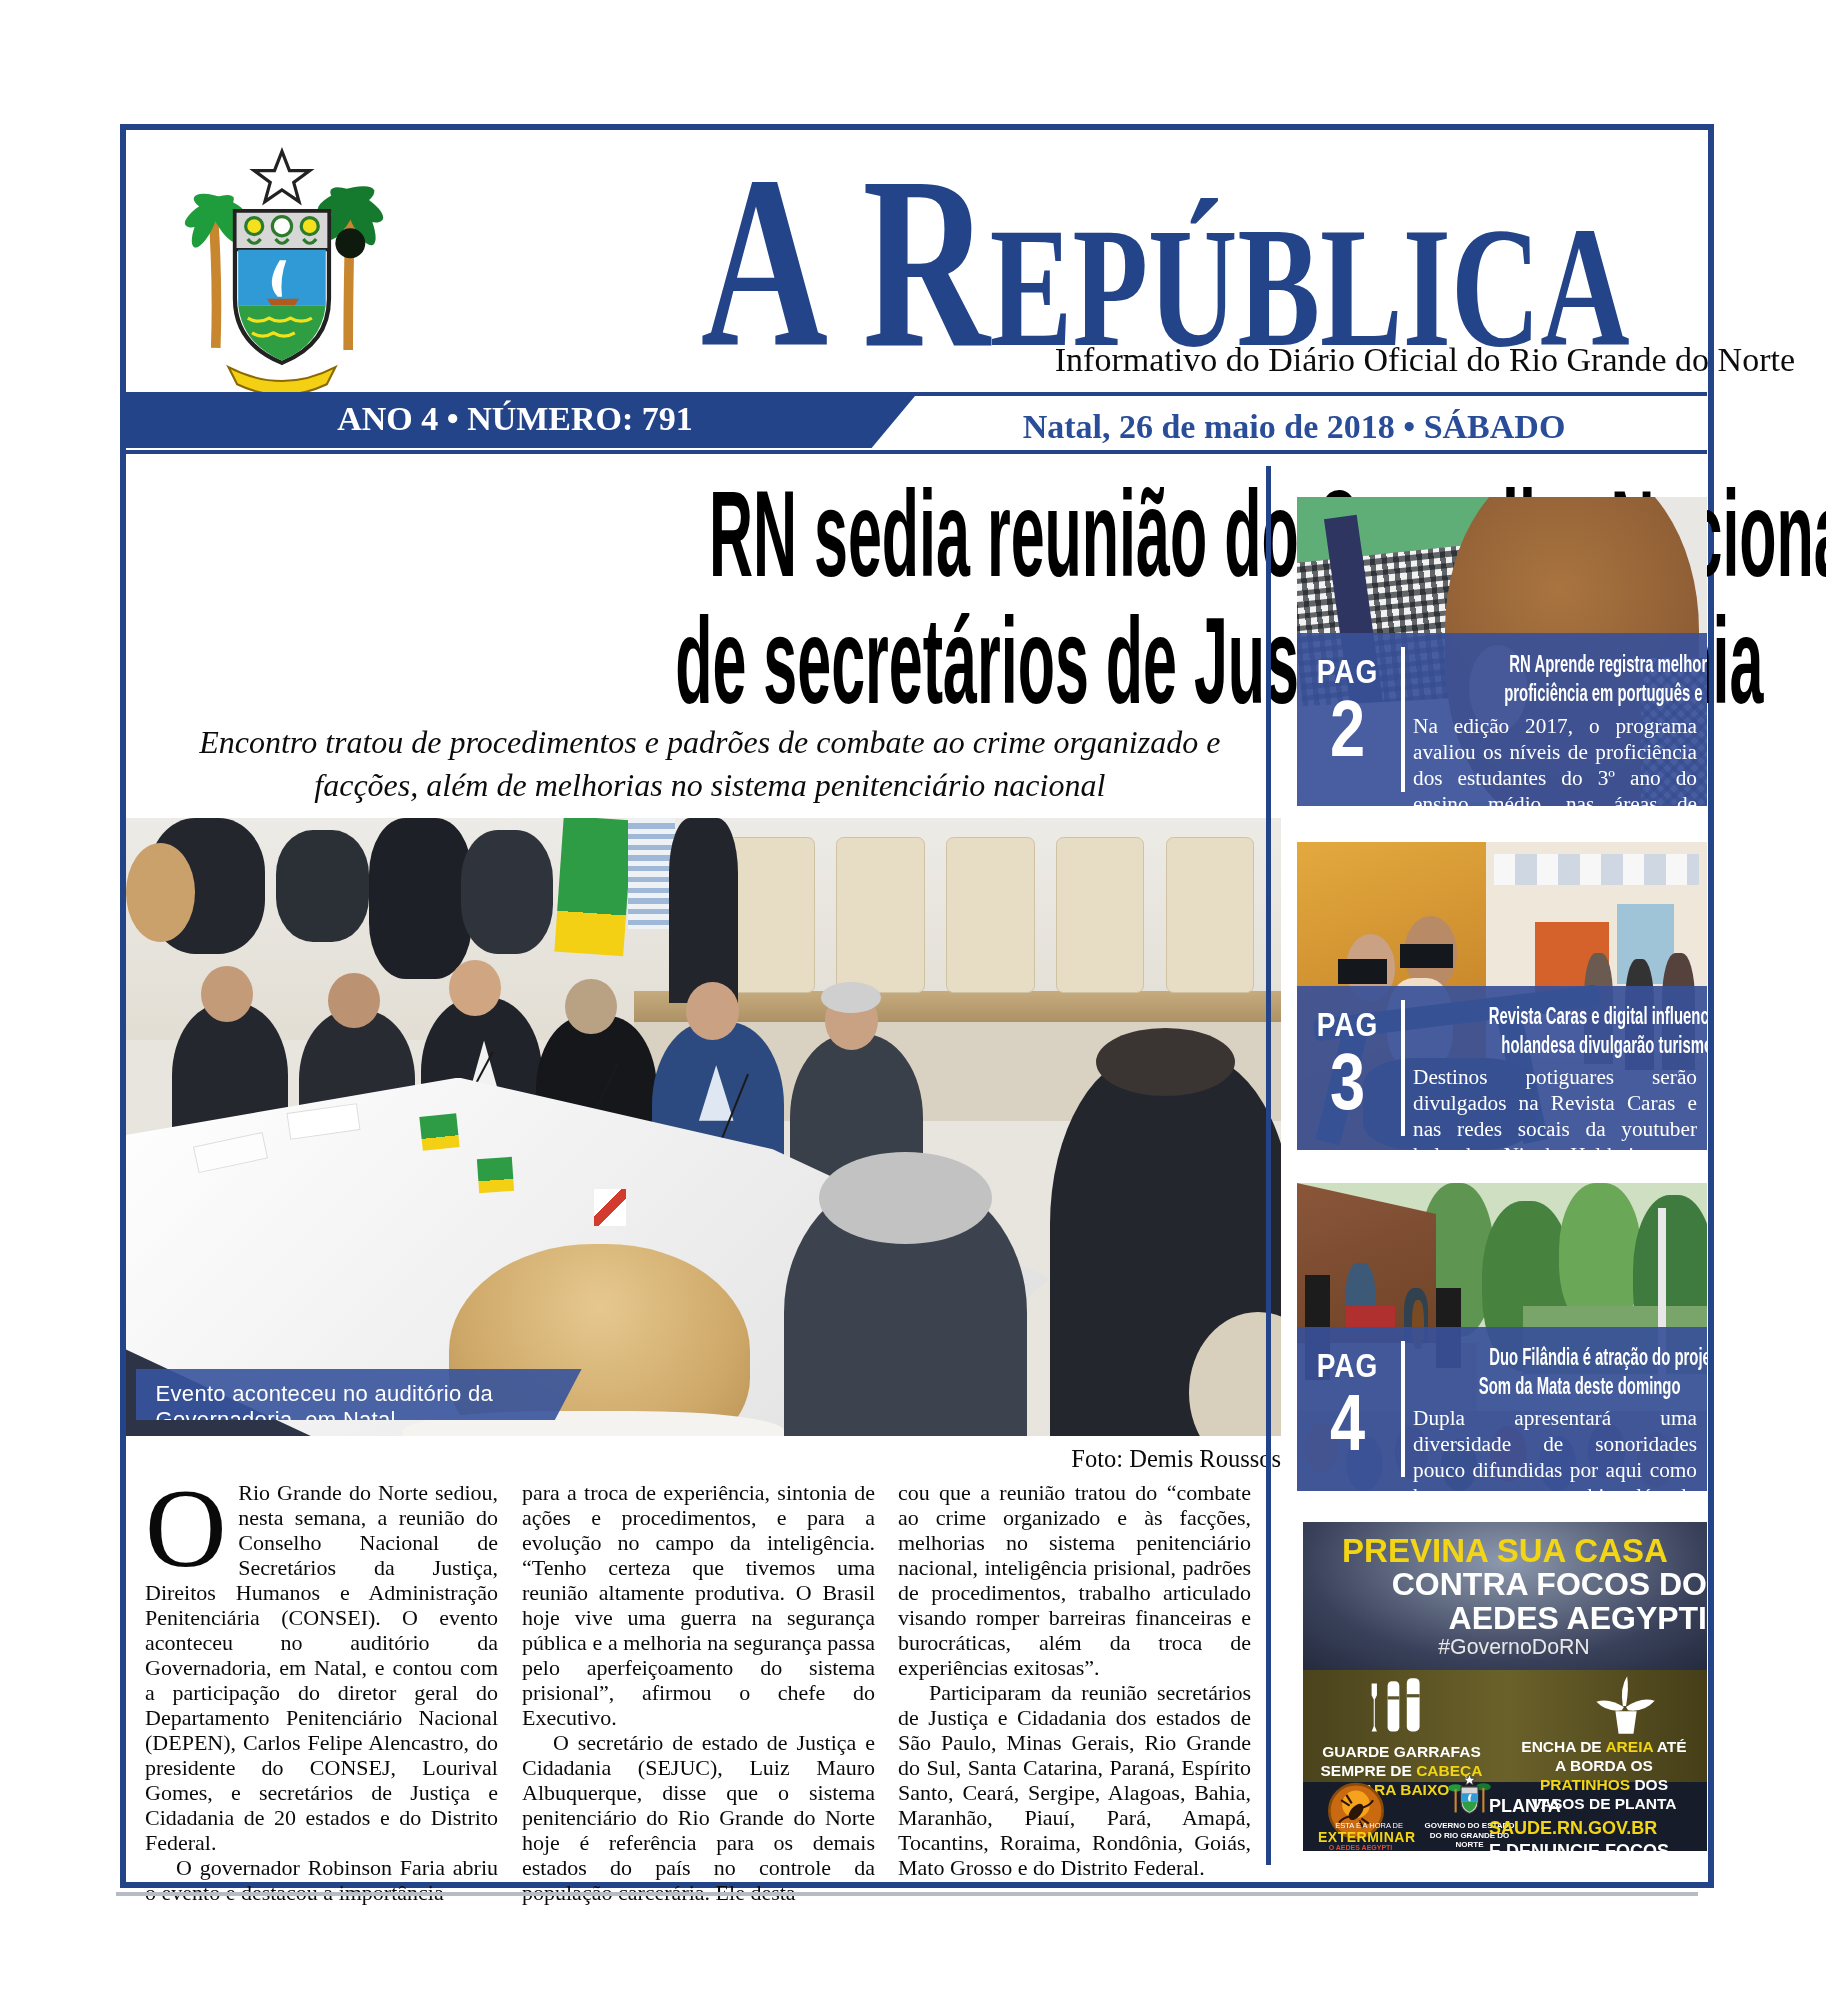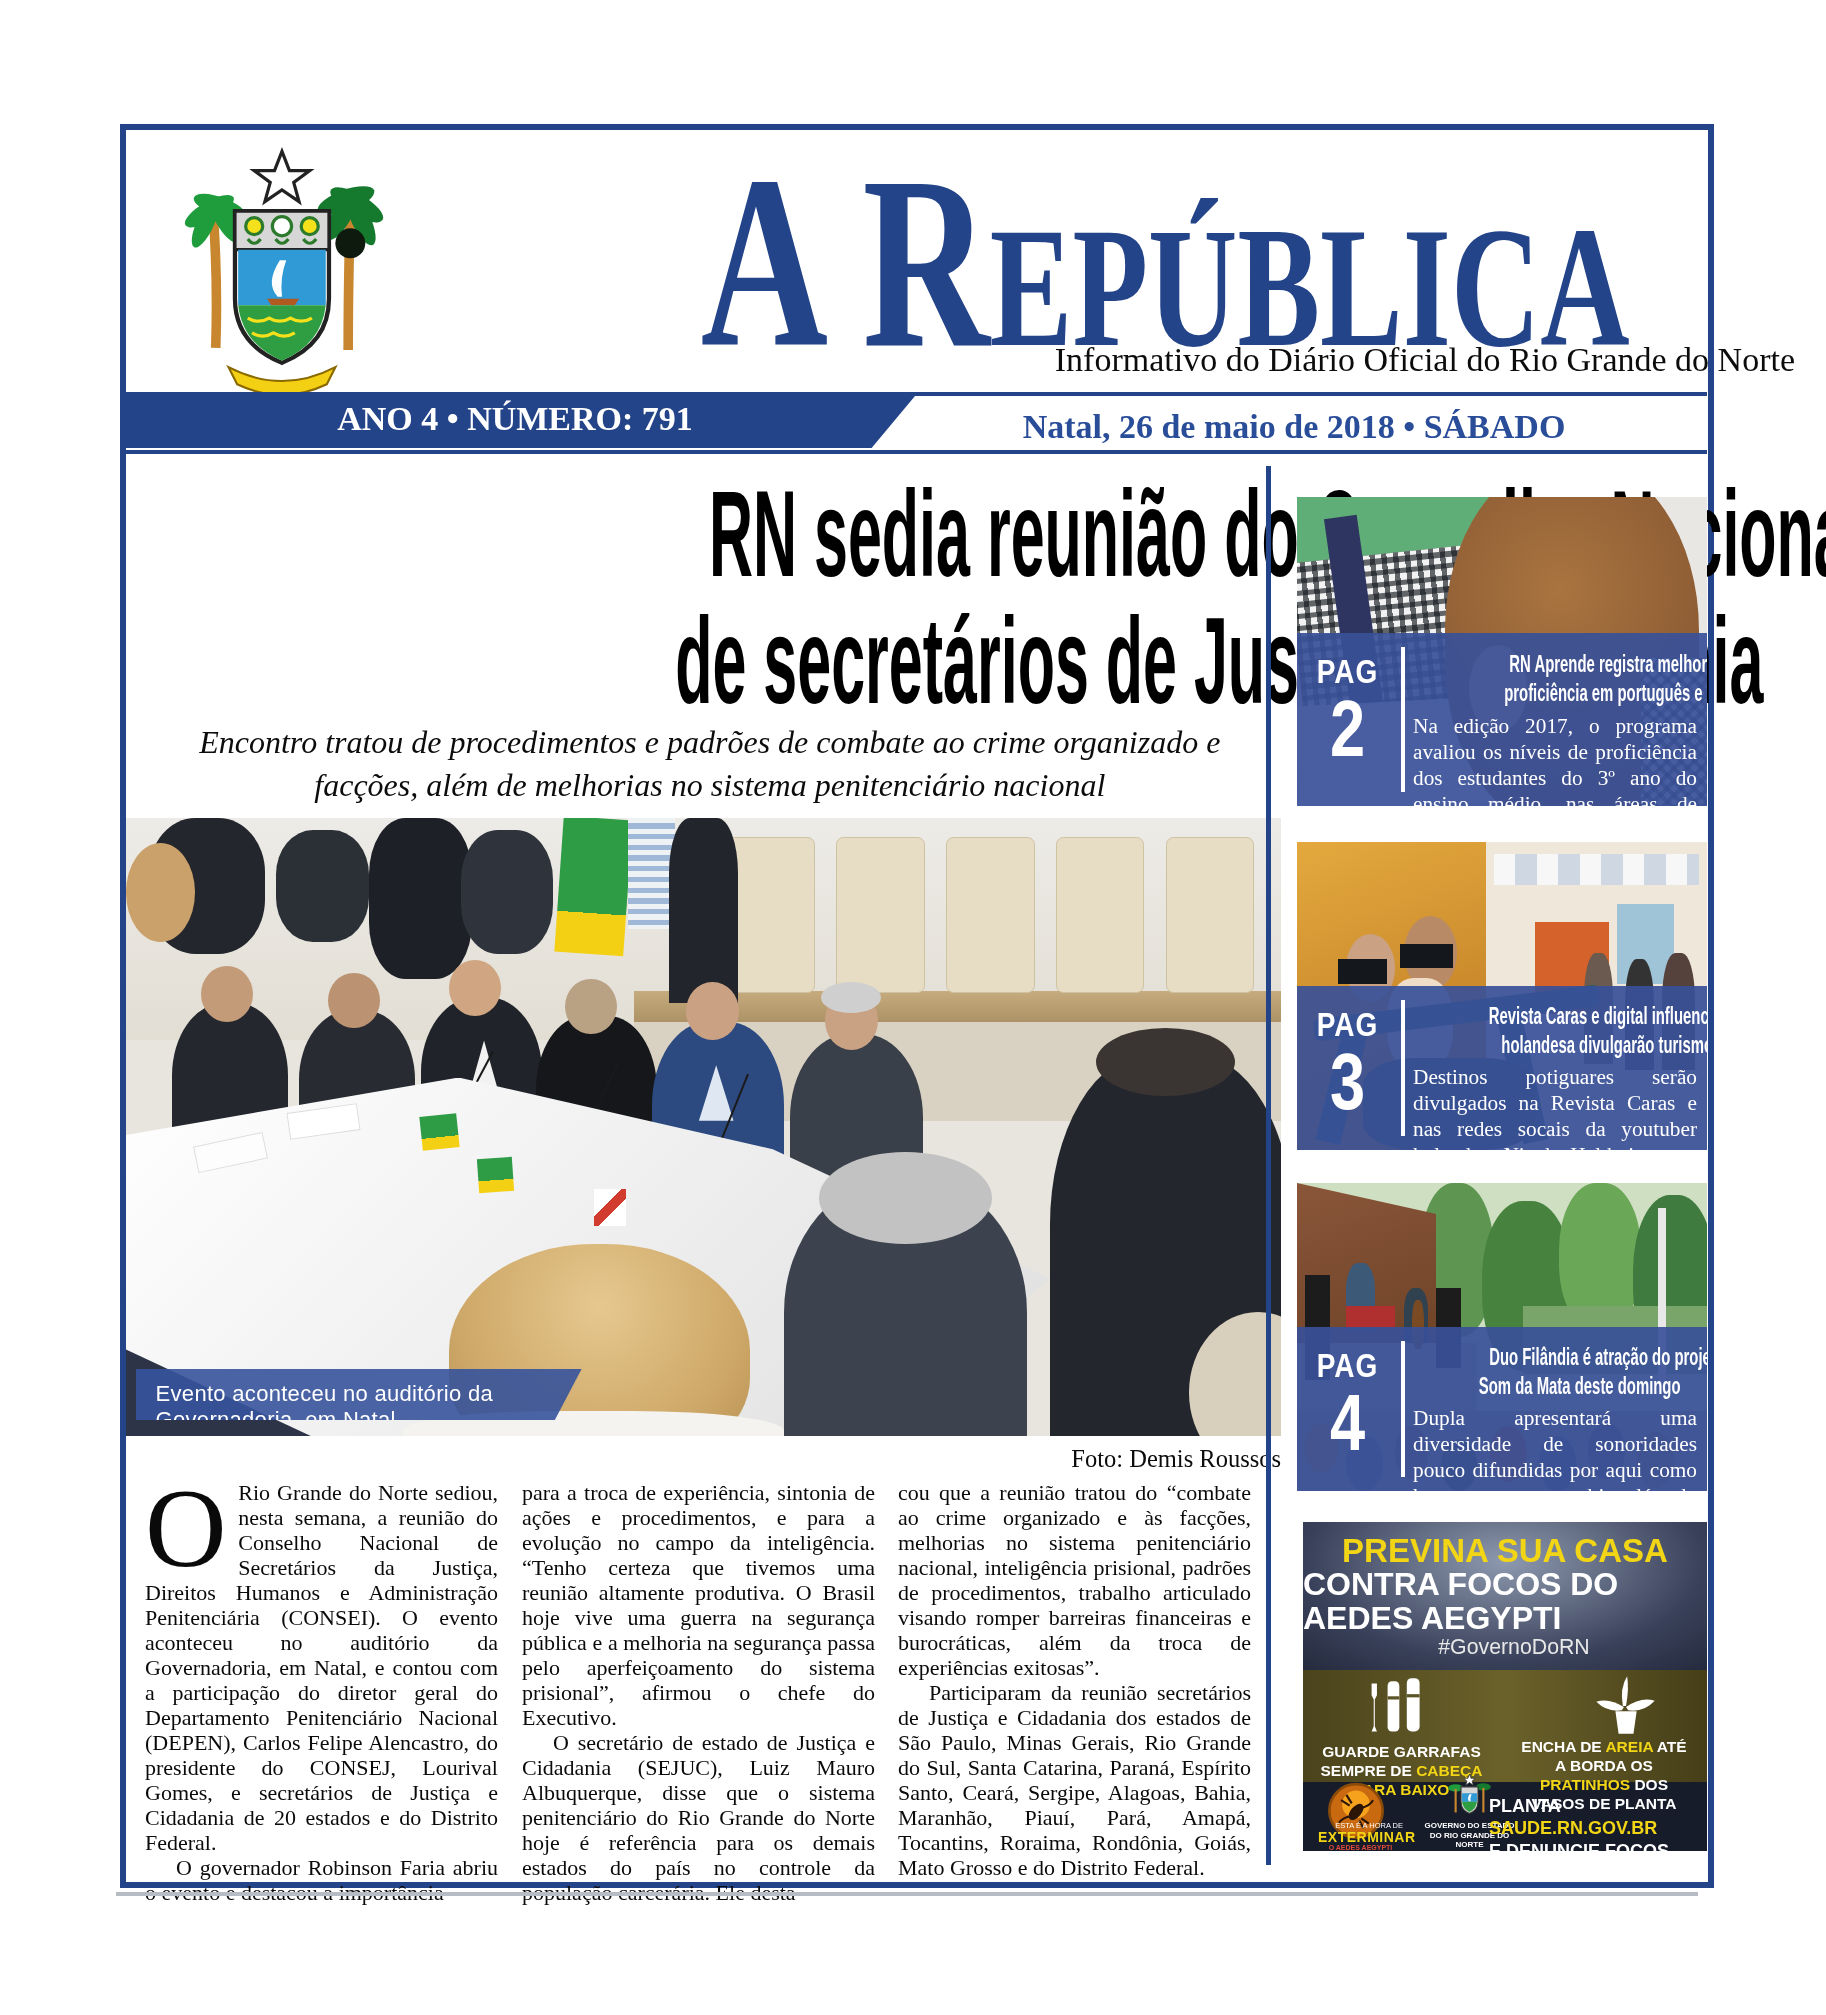--- a/index.html
+++ b/index.html
@@ -67,7 +67,7 @@
       font-family:"Liberation Sans",sans-serif;}
   .ad .hy{position:absolute;left:0;top:9.6px;width:100%;text-align:center;color:#f2d515;
           font-weight:bold;font-size:33px;}
-  .ad .hw{position:absolute;left:0;width:100%;text-align:left;color:#fff;font-weight:bold;font-size:32px;}
+  .ad .hw{position:absolute;left:0;width:100%;text-align:right;color:#fff;font-weight:bold;font-size:32px;}
   .ad .tag{position:absolute;left:0;top:113px;width:100%;text-align:center;color:#e8e8e8;font-size:21.3px;margin-left:9px;}
   .band{position:absolute;left:0;top:148px;width:100%;height:112px;
         background:linear-gradient(90deg,#4a431c 0%,#6a612a 50%,#453e18 100%);}

